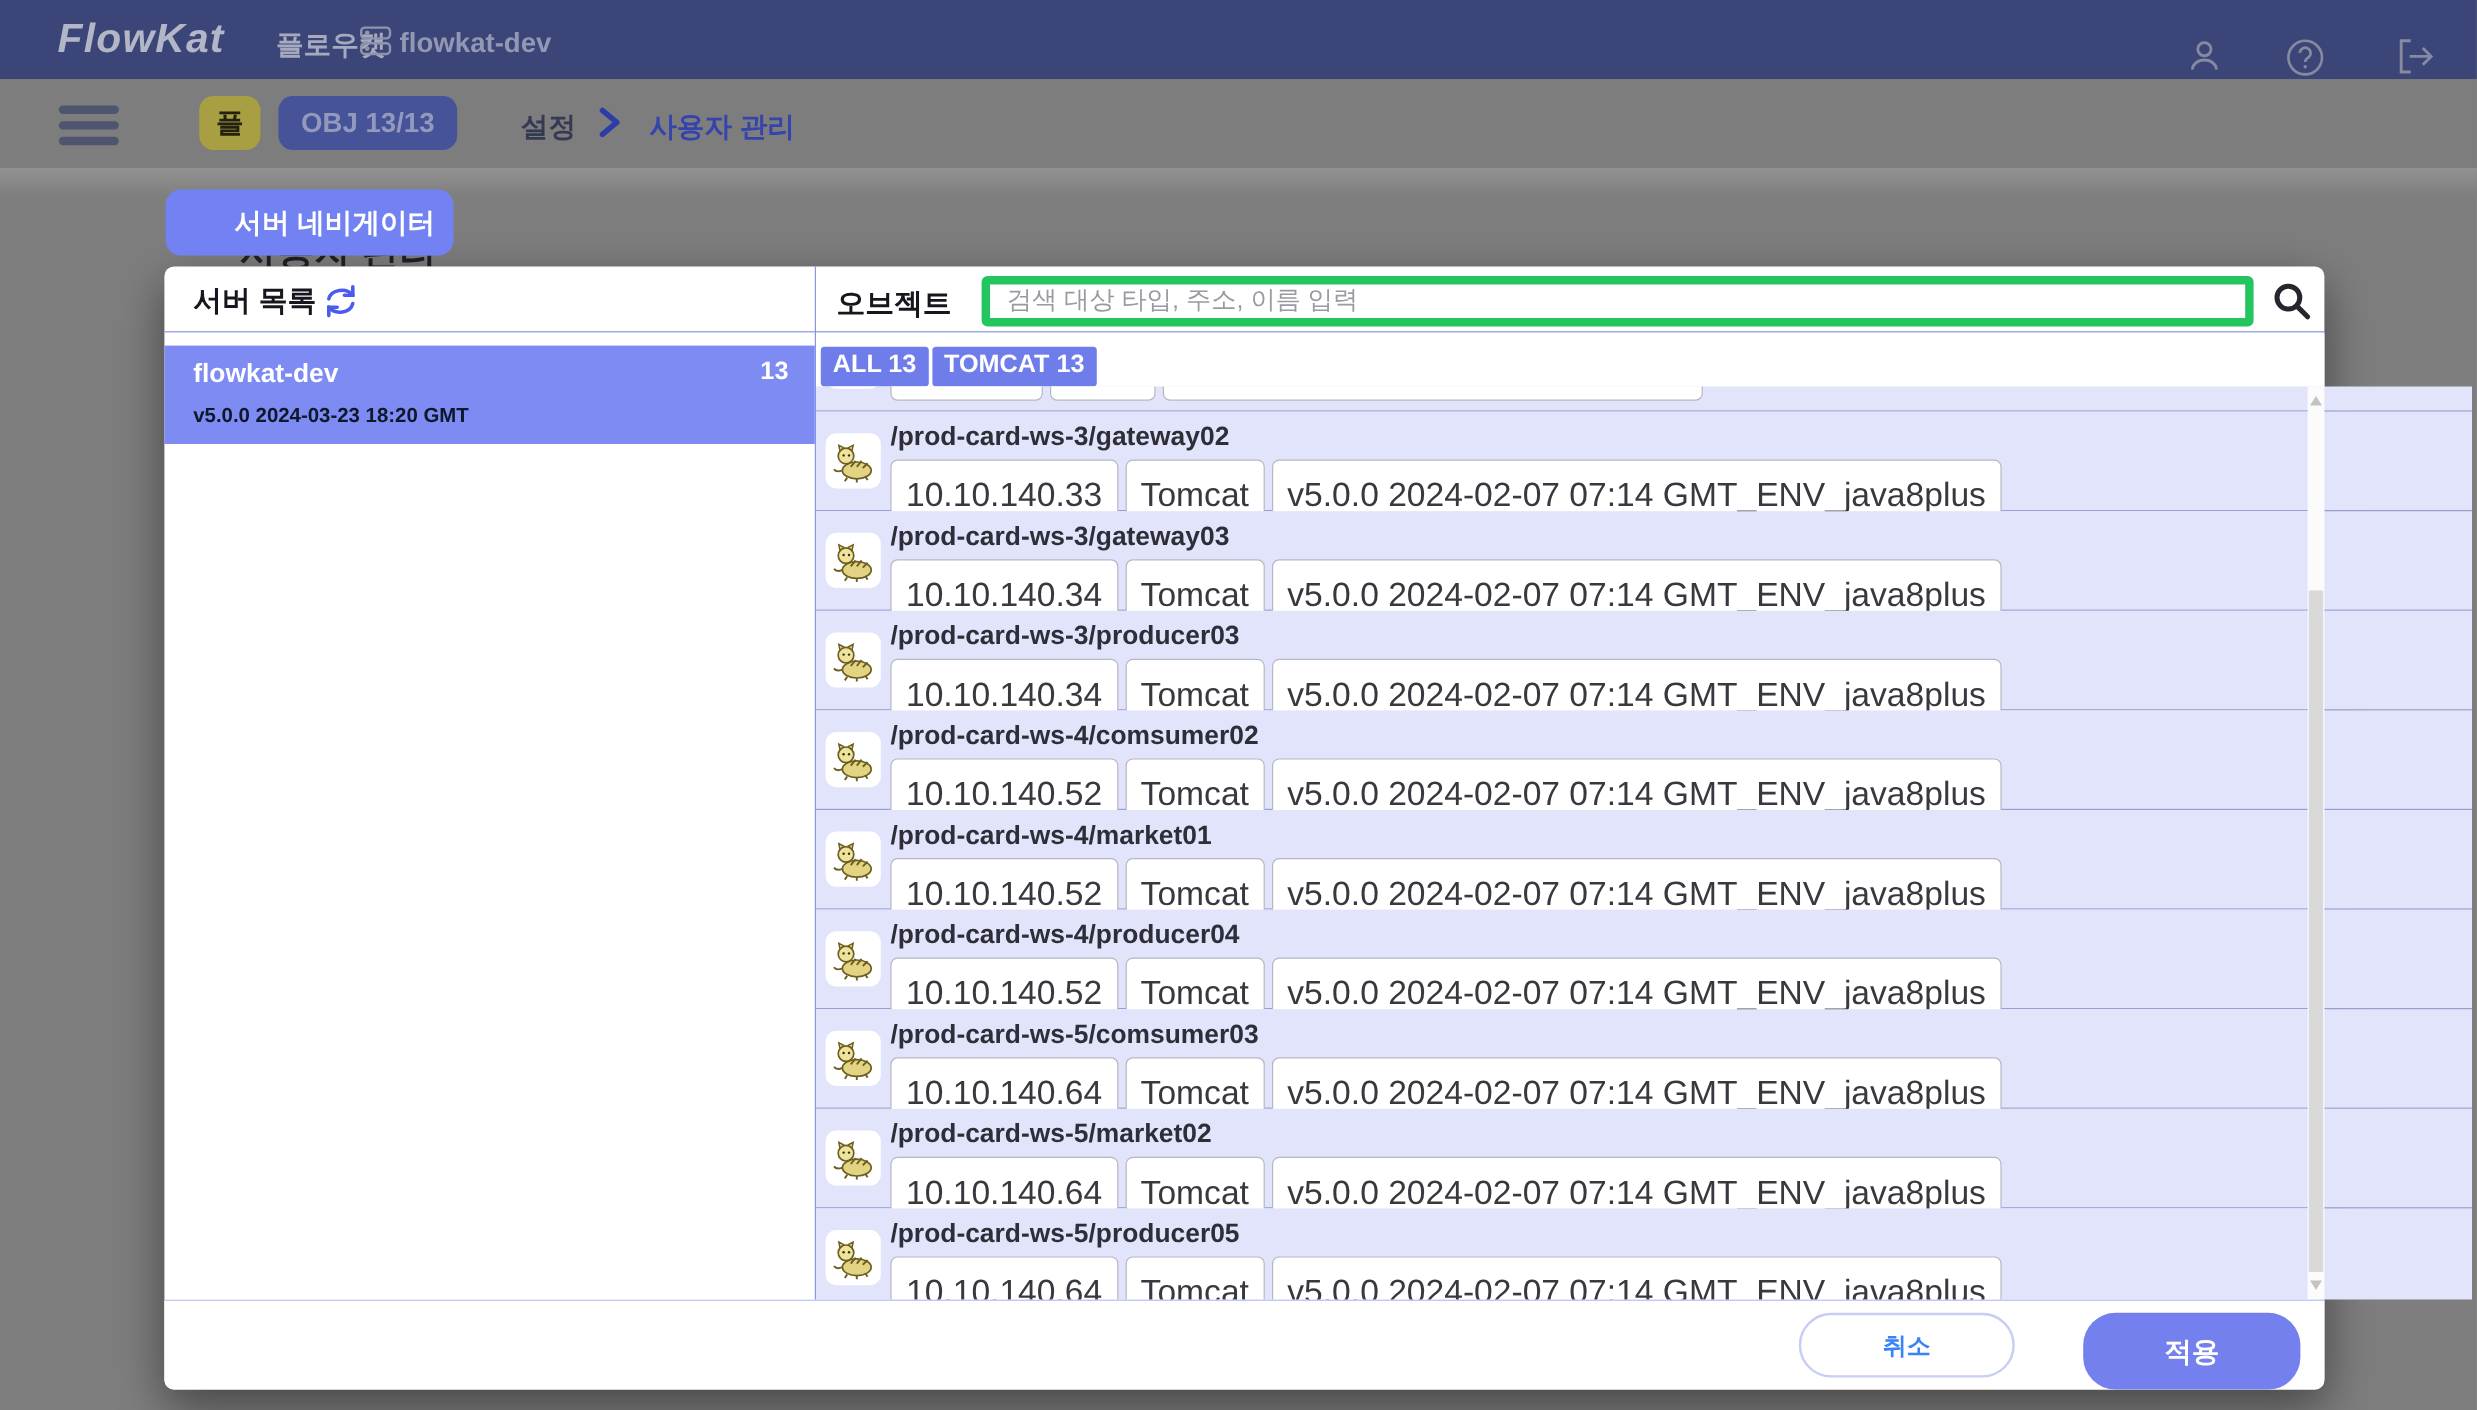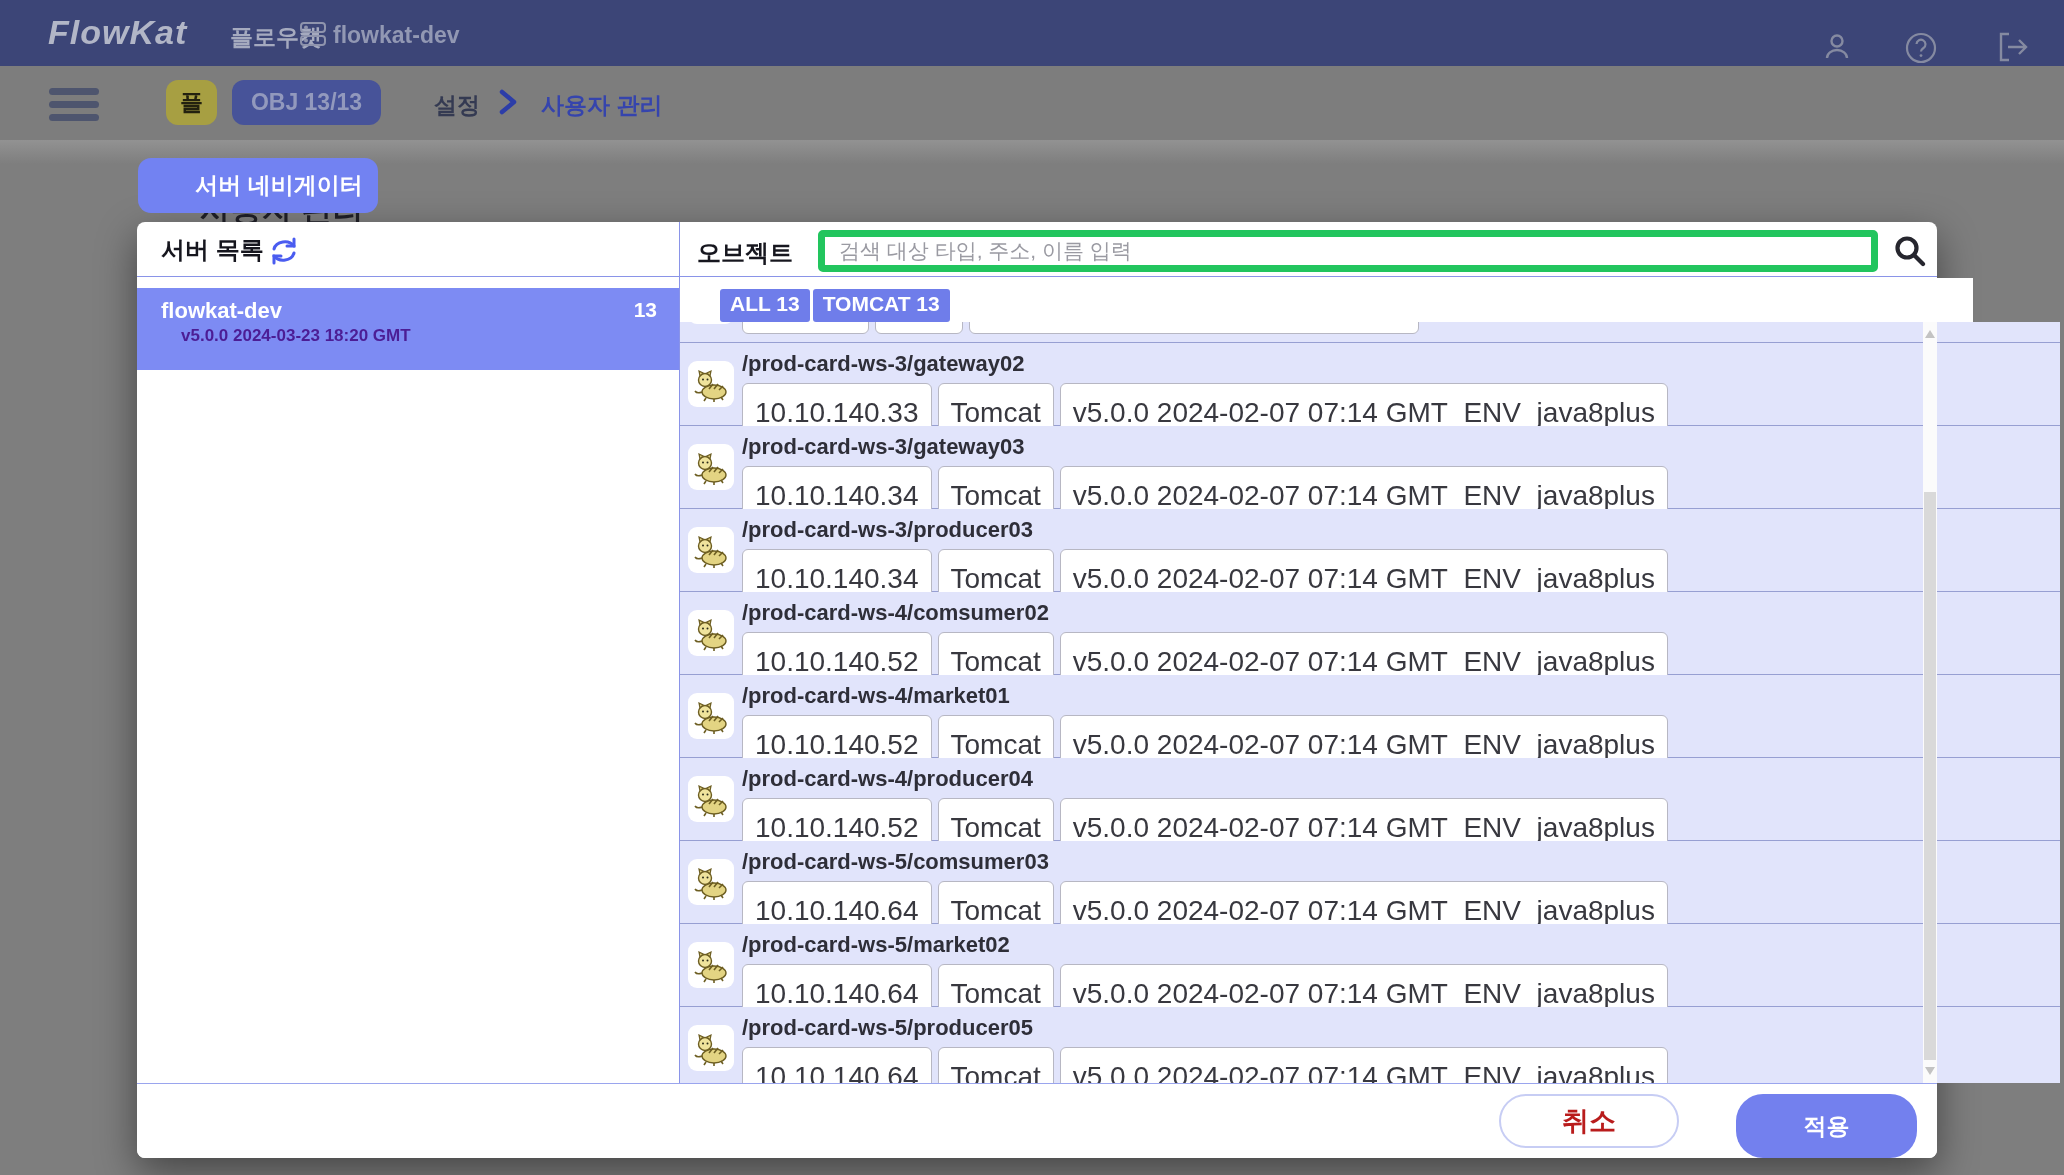--- a/index.html
+++ b/index.html
@@ -65,7 +65,7 @@
                 border:none; cursor:pointer; }
 
   .tabbar { position:absolute; left:543px; top:56px; width:1257px; height:44px; background:#fff;
-            padding:11px 0 0 4px; display:flex; gap:3px;margin-left:36px; }
+            padding:11px 0 0 4px; display:flex; gap:3px; }
   .tab { background:#6f7dea; color:#fff; font-weight:bold; font-size:21px; padding:3px 10px 5px 10px;
          border-radius:3px; cursor:pointer; }
 

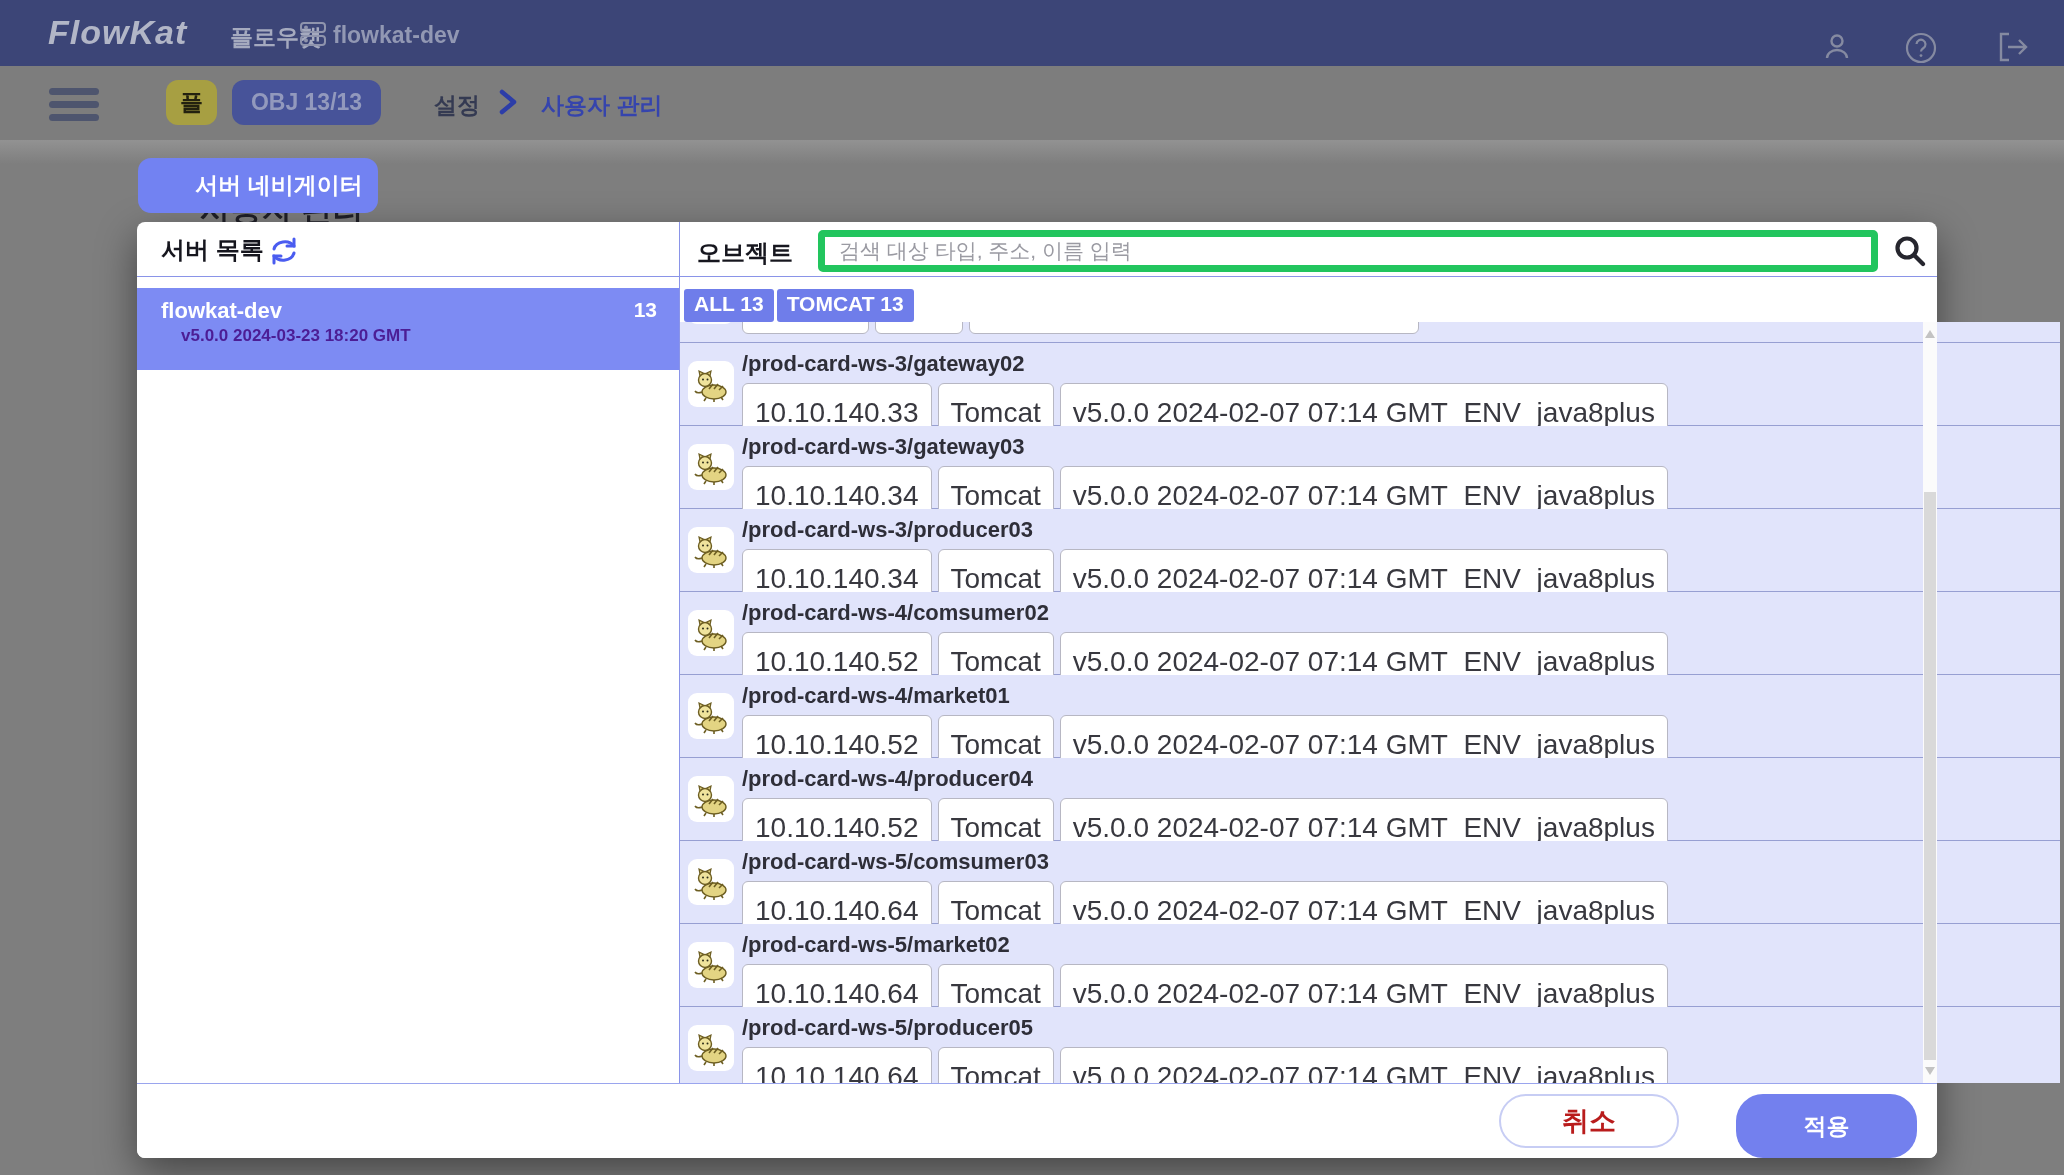--- a/index.html
+++ b/index.html
@@ -54,7 +54,7 @@
                  cursor:pointer; }
   .server-item .nm { position:absolute; left:24px; top:10px; font-size:22px; font-weight:bold; color:#fff; }
   .server-item .ct { position:absolute; right:22px; top:10px; font-size:21px; font-weight:bold; color:#fff; }
-  .server-item .vr { position:absolute; left:24px; top:38px; font-size:17px; font-weight:bold; color:#4c1d95;margin-left:20px; }
+  .server-item .vr { position:absolute; left:24px; top:49px; font-size:17px; font-weight:bold; color:#0f172a; }
 
   .obj-label { position:absolute; left:560px; top:15px; font-size:24px; font-weight:bold; color:#16161e; }
   .obj-search { position:absolute; left:681px; top:8px; width:1060px; height:42px;

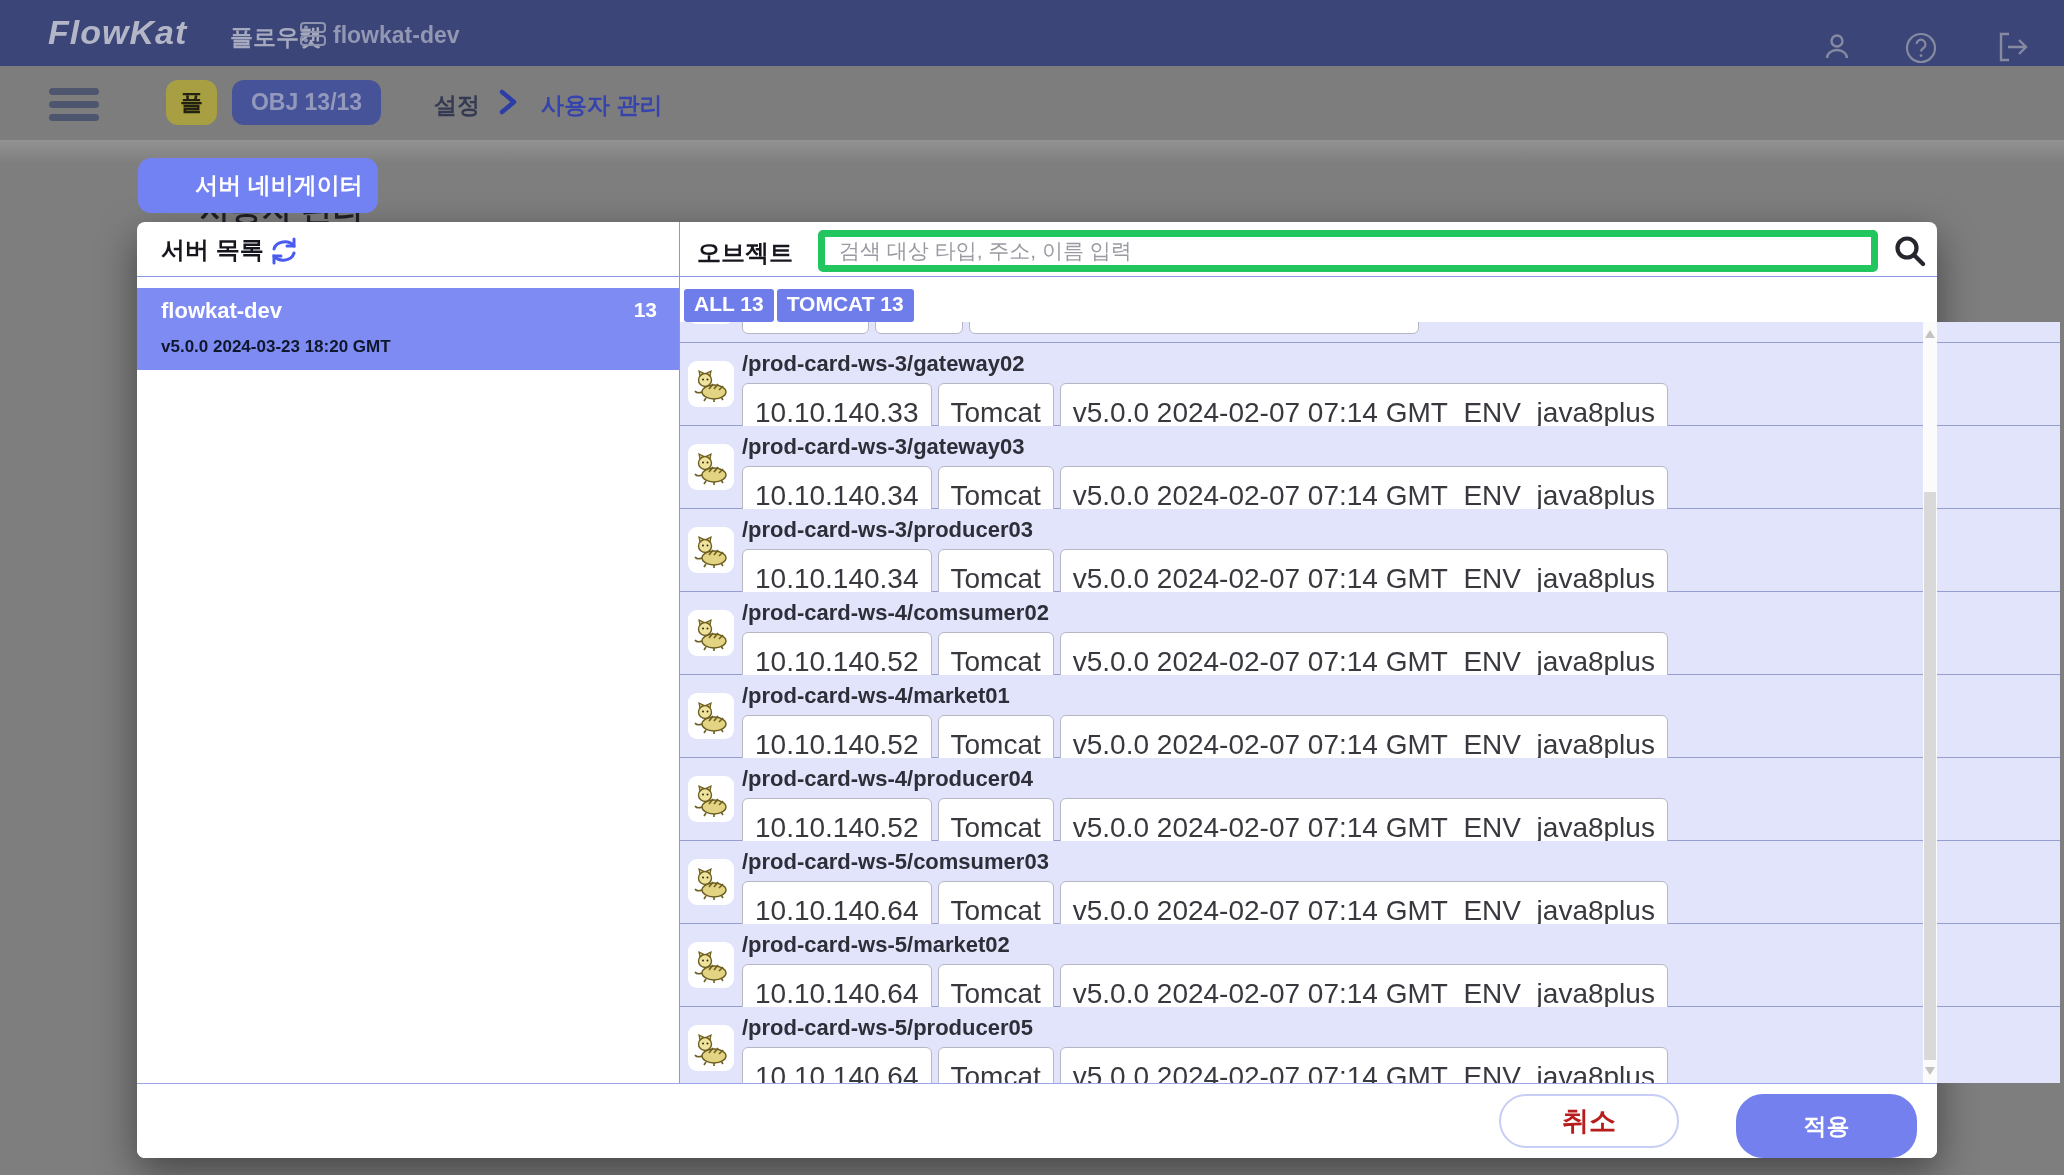--- a/index.html
+++ b/index.html
@@ -94,7 +94,7 @@
   .mfoot { position:absolute; left:0; top:861px; width:1800px; height:75px; background:#fff;
            border-top:1px solid #9aa5ee; border-radius:0 0 8px 8px; }
   .btn-cancel { position:absolute; right:258px; top:10px; width:180px; height:54px; background:#fff;
-                border:2px solid #c7cdf4; border-radius:27px; color:#b91c1c; font-size:27px;
+                border:2px solid #c7cdf4; border-radius:27px; color:#3b82f6; font-size:20px;
                 font-weight:bold; cursor:pointer; font-family:"Liberation Sans",sans-serif; }
   .btn-apply { position:absolute; right:20px; top:10px; width:181px; height:64px; background:#7380ee;
                border:none; border-radius:27px; color:#fff; font-size:23px; font-weight:bold;

